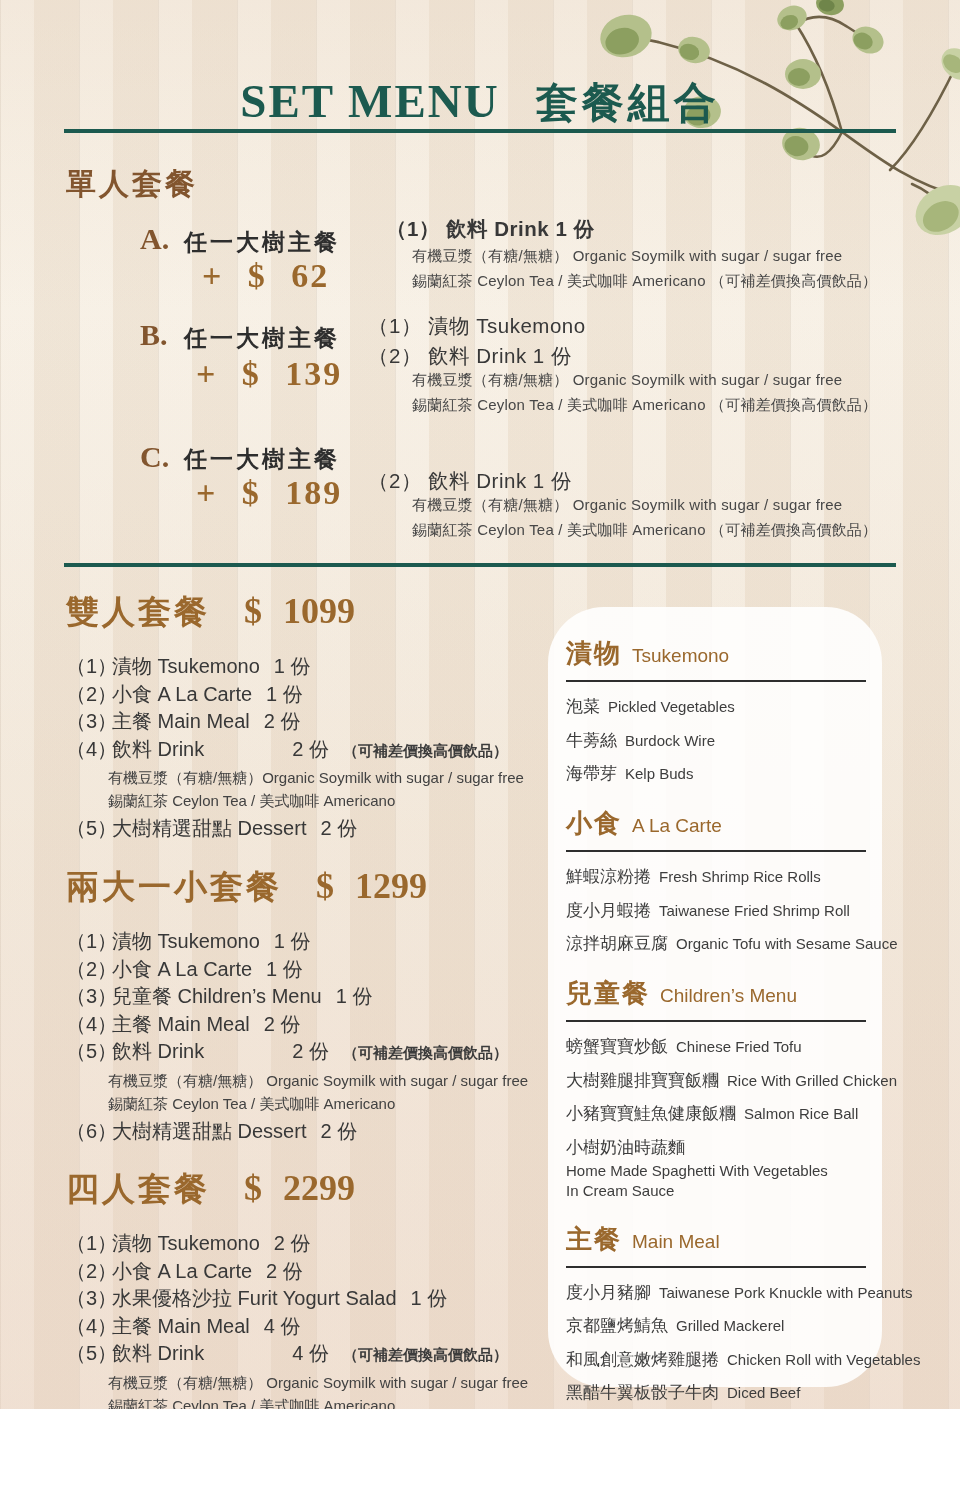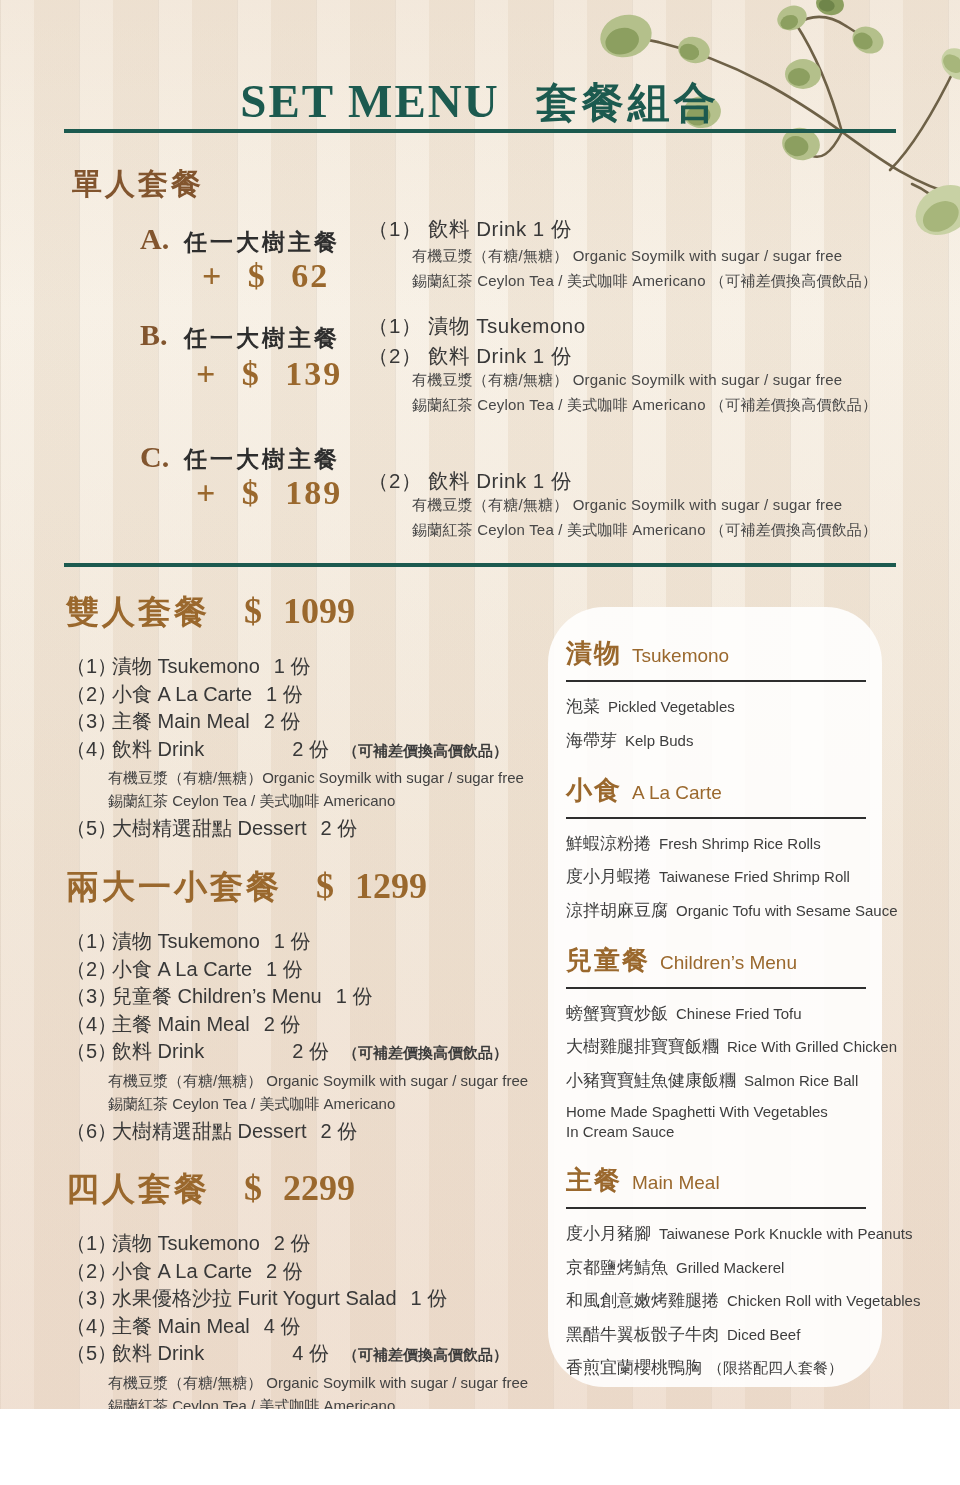--- a/index.html
+++ b/index.html
@@ -21,7 +21,7 @@
   .title-zh { font-size:42px; font-weight:bold; color:#1c5a4f; margin-left:36px; letter-spacing:4px; }
   .rule { position:absolute; left:64px; width:832px; height:4px; background:#1c5a4f; }
   
-  .sec-heading { font-size:30px; font-weight:bold; color:#82552e; letter-spacing:3px;margin-left:6px; }
+  .sec-heading { font-size:30px; font-weight:bold; color:#82552e; letter-spacing:3px; }
   .opt-letter { font-family:"Liberation Serif", serif; font-weight:bold; font-size:30px; color:#82552e; }
   .opt-name { font-size:23px; font-weight:600; color:#2e2e2e; letter-spacing:3px; }
   .opt-price { font-family:"Liberation Serif", serif; font-weight:bold; font-size:34px; color:#9a682d; word-spacing:14px; letter-spacing:2px; }

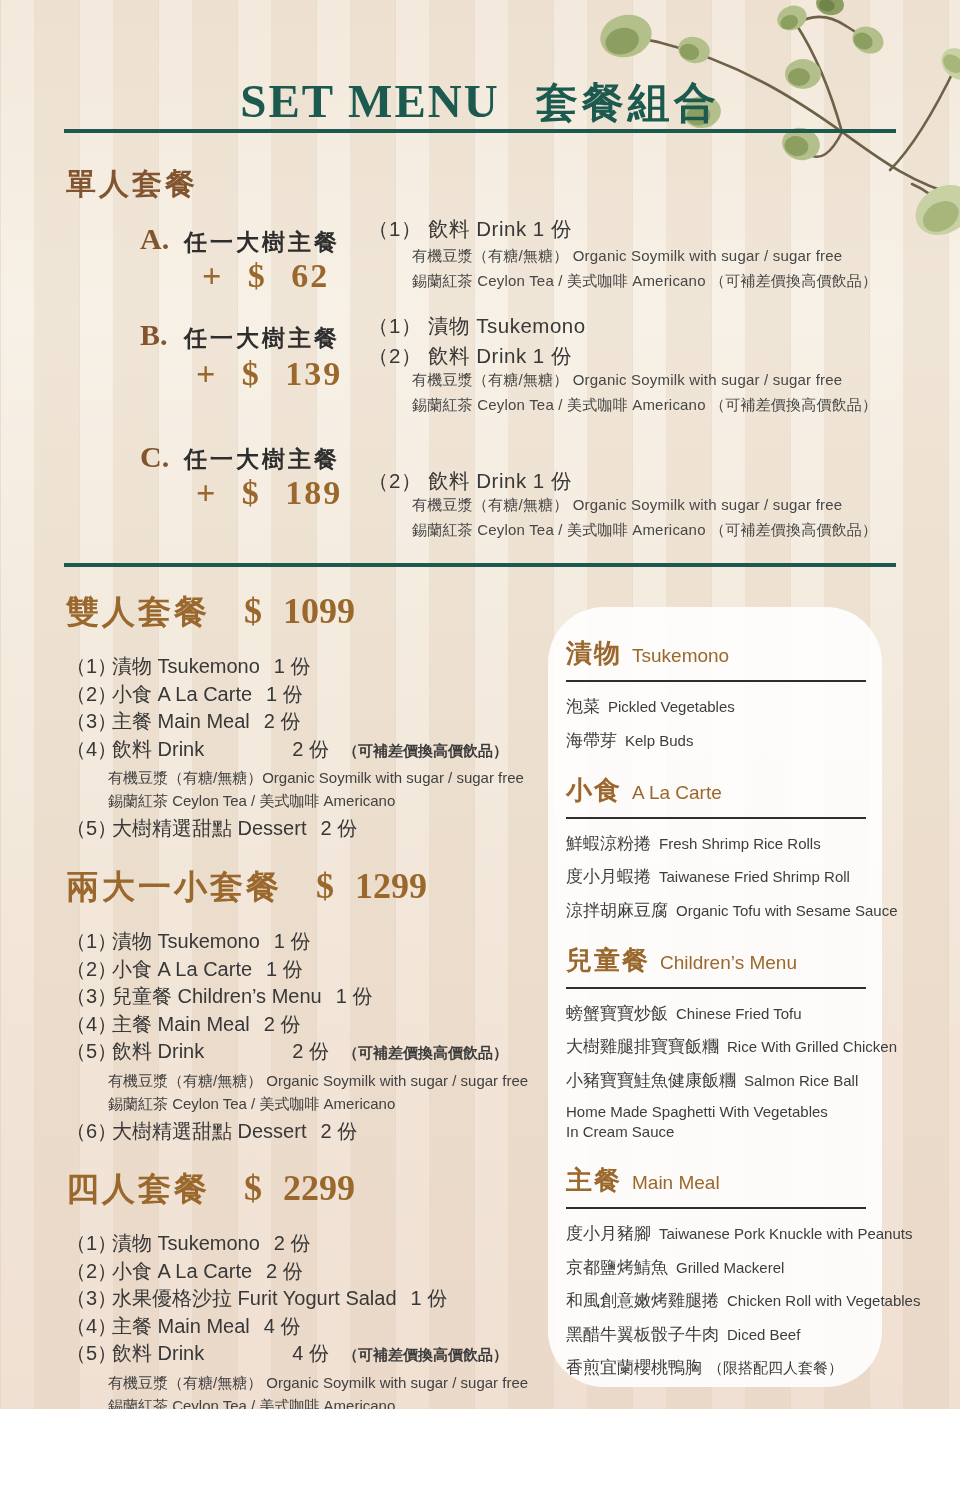--- a/index.html
+++ b/index.html
@@ -124,7 +124,7 @@
   <div class="abs opt-letter" style="top:222px; left:140px;">A.</div>
   <div class="abs opt-name" style="top:227px; left:184px;">任一大樹主餐</div>
   <div class="abs opt-price" style="top:257px; left:202px;">+ $ 62</div>
-  <div class="abs s-item" style="top:215px; left:368px;">（1） 飲料  Drink 1 份</div>
+  <div class="abs s-item" style="top:215px; left:386px;font-weight:bold;">（1） 飲料  Drink 1 份</div>
   <div class="abs s-note" style="top:247px; left:412px;">有機豆漿（有糖/無糖） Organic Soymilk with sugar / sugar free</div>
   <div class="abs s-note" style="top:272px; left:412px;">錫蘭紅茶 Ceylon Tea /  美式咖啡 Americano （可補差價換高價飲品）</div>
 

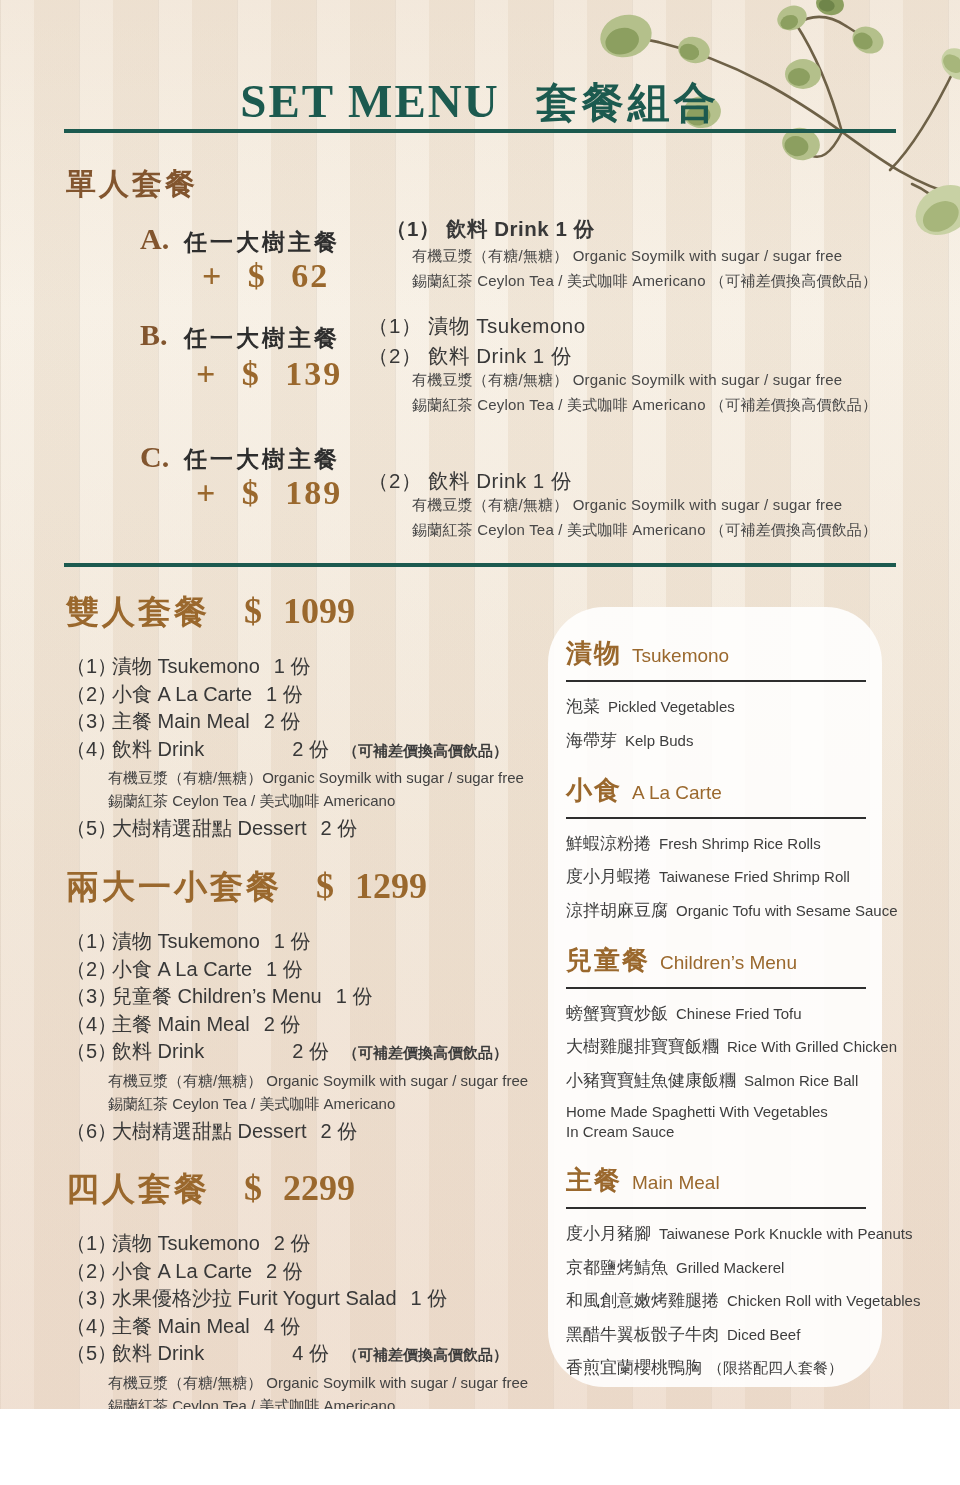--- a/index.html
+++ b/index.html
@@ -263,6 +263,7 @@
       <div class="p-head"><span class="p-zh">漬物</span><span class="p-en">Tsukemono</span></div>
       <div class="p-rule"></div>
       <div class="p-item"><span class="zh">泡菜</span><span class="en">Pickled Vegetables</span></div>
+      <div class="p-item"><span class="zh">牛蒡絲</span><span class="en">Burdock Wire</span></div>
       <div class="p-item"><span class="zh">海帶芽</span><span class="en">Kelp Buds</span></div>
     </section>
 

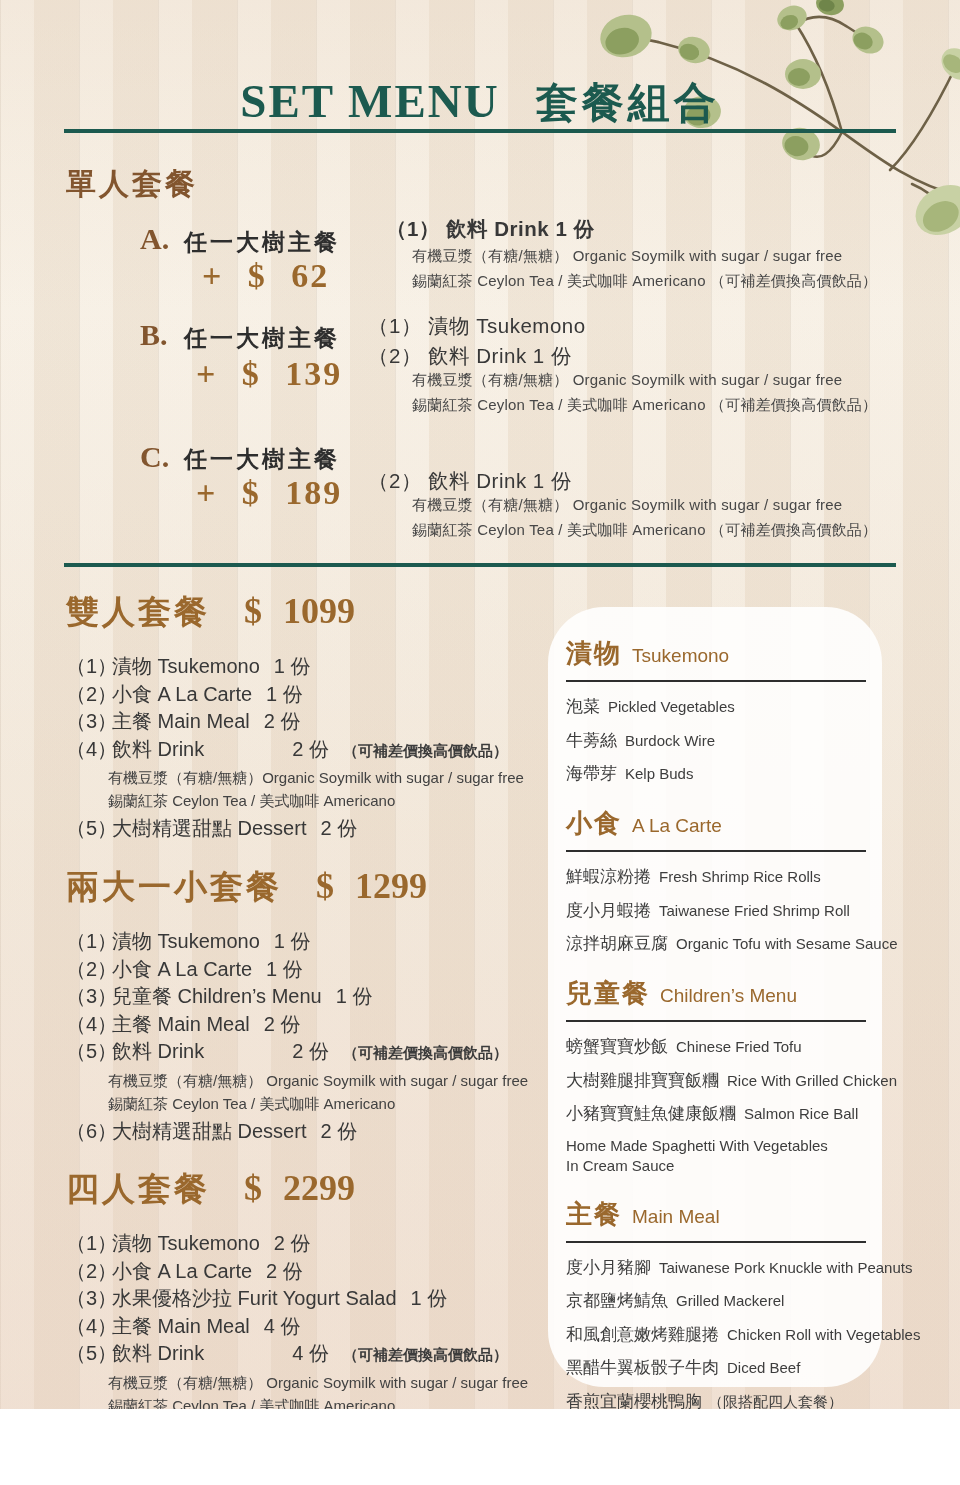--- a/index.html
+++ b/index.html
@@ -281,6 +281,7 @@
       <div class="p-item"><span class="zh">螃蟹寶寶炒飯</span><span class="en">Chinese Fried Tofu</span></div>
       <div class="p-item"><span class="zh">大樹雞腿排寶寶飯糰</span><span class="en">Rice With Grilled Chicken</span></div>
       <div class="p-item"><span class="zh">小豬寶寶鮭魚健康飯糰</span><span class="en">Salmon Rice Ball</span></div>
+      <div class="p-item" style="margin-bottom:2px;"><span class="zh">小樹奶油時蔬麵</span></div>
       <div class="p-enline">Home Made Spaghetti With Vegetables</div>
       <div class="p-enline">In Cream Sauce</div>
     </section>

